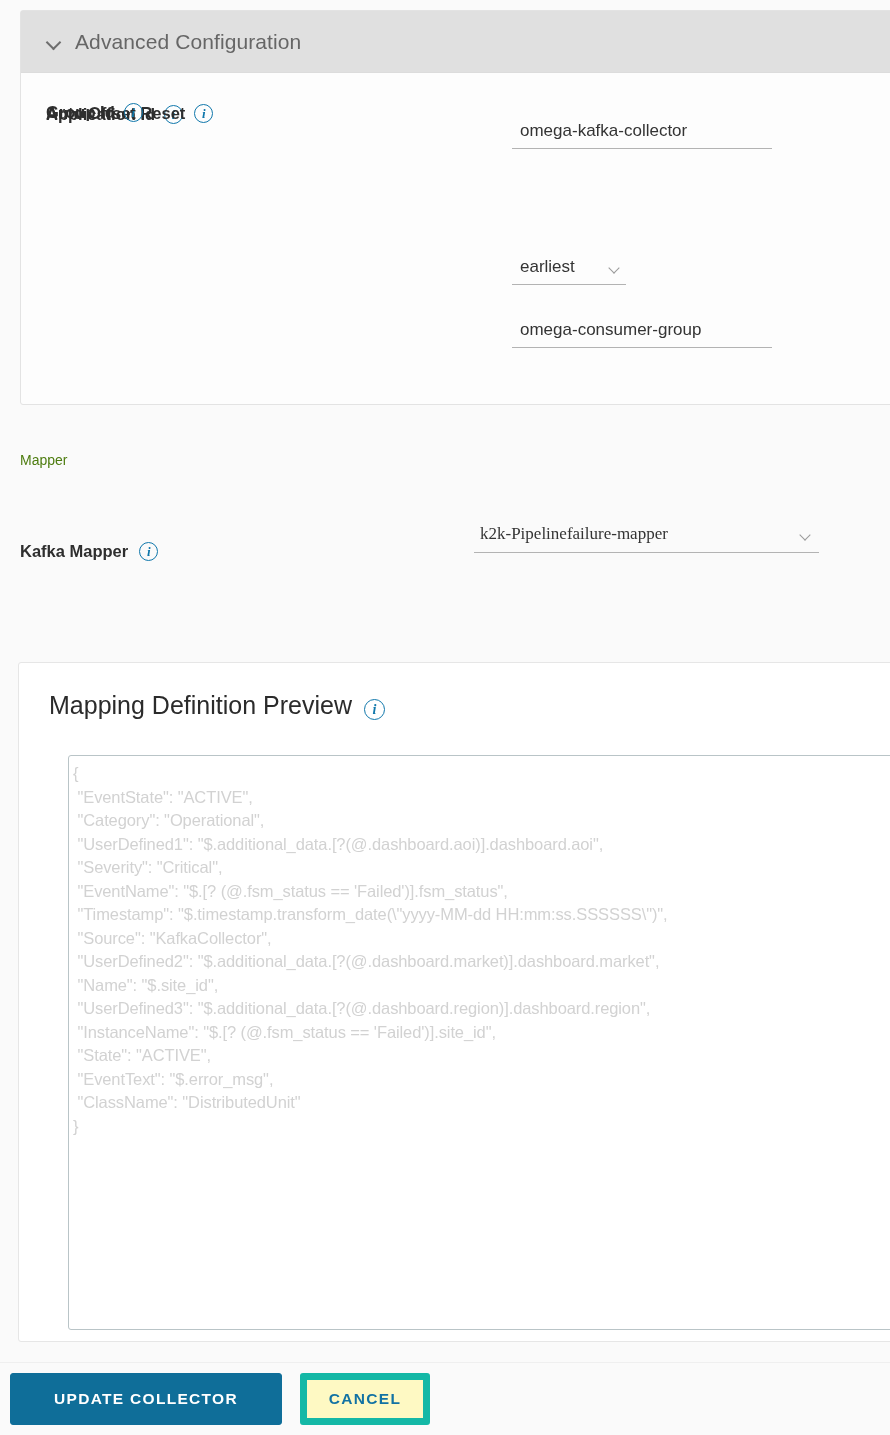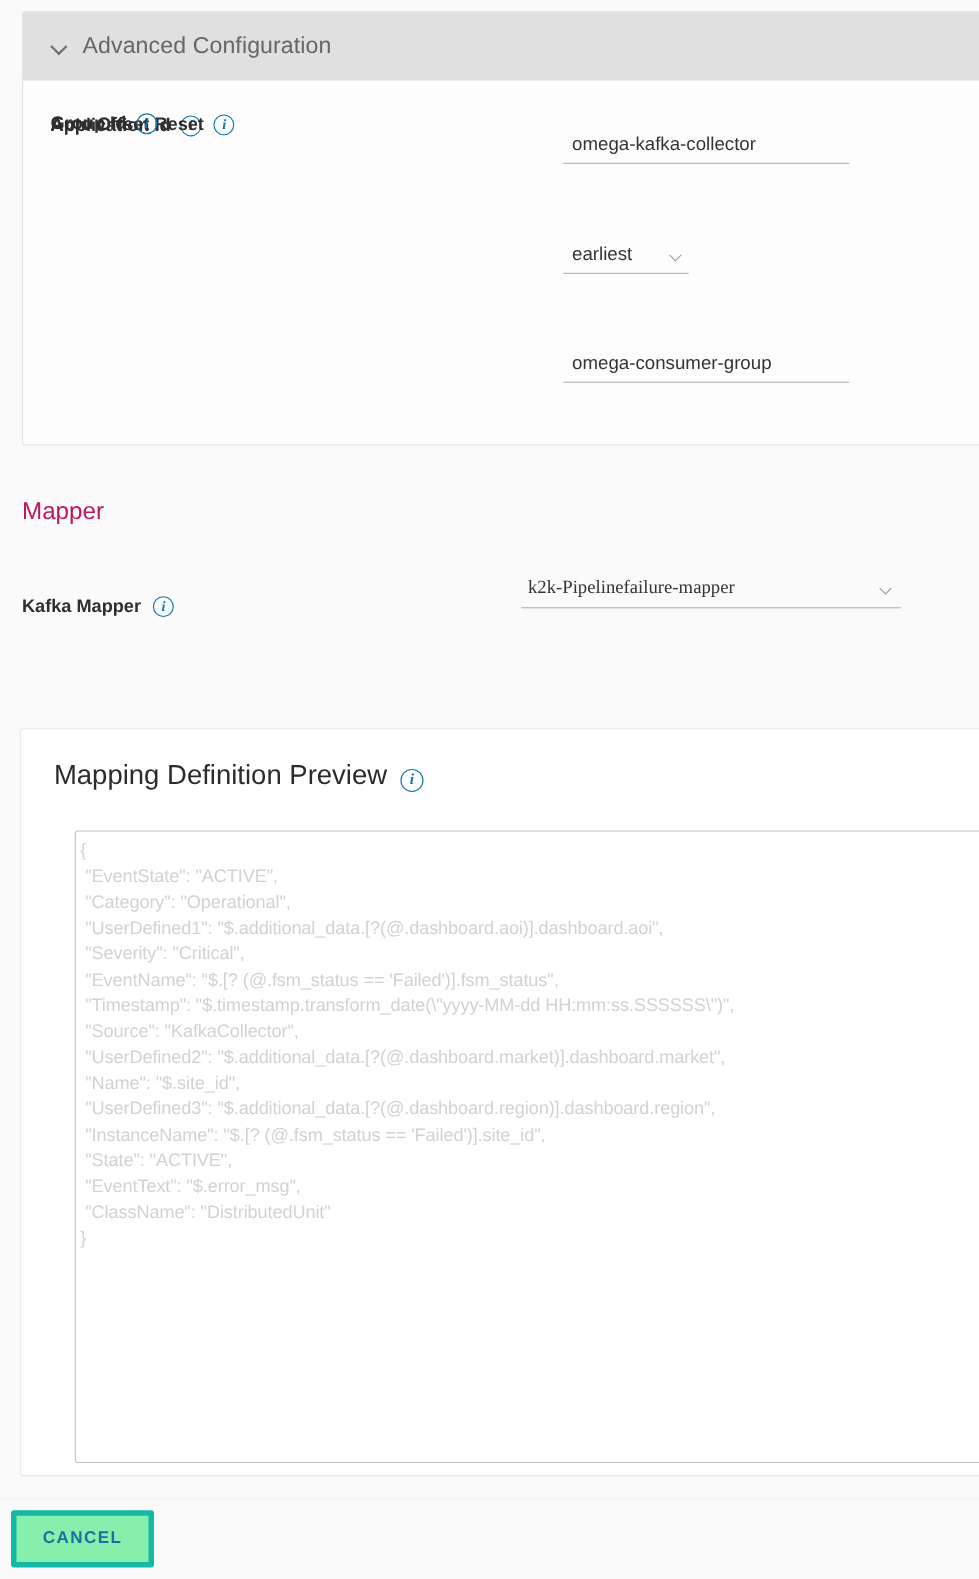--- a/index.html
+++ b/index.html
@@ -127,6 +127,7 @@
     justify-content: space-between;
     cursor: pointer;
     background: transparent;
+    margin-top: 36px;
   }
   .v-offset { left: 491px; top: 210px; width: 114px; }
 

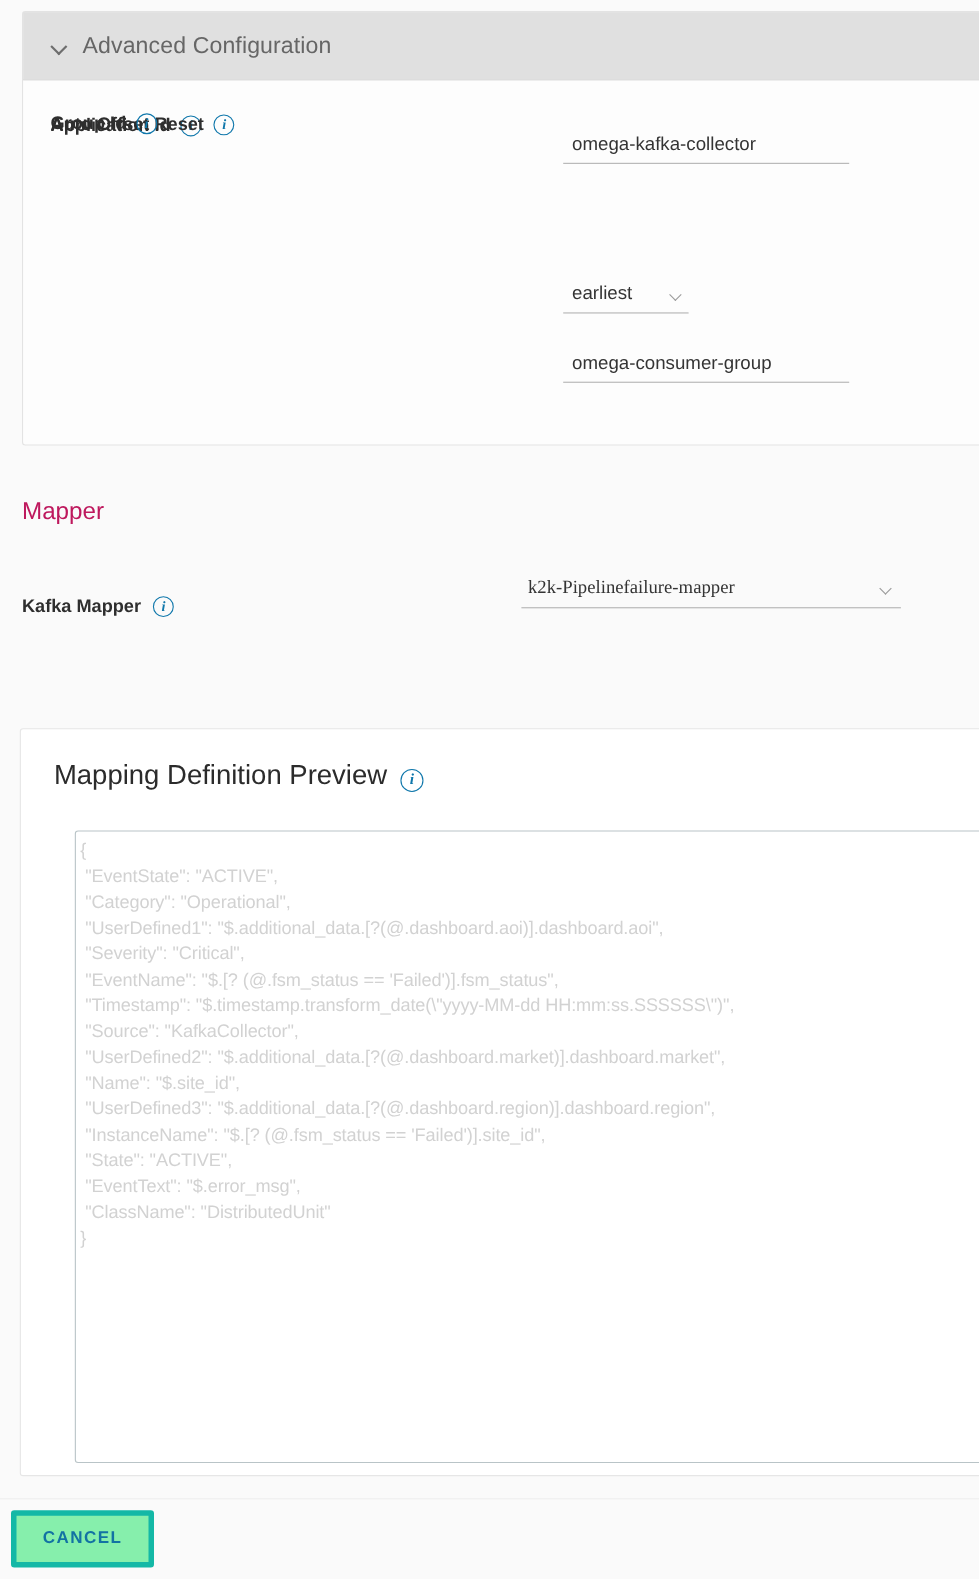--- a/index.html
+++ b/index.html
@@ -153,8 +153,8 @@
     position: absolute;
     left: 20px;
     top: 452px;
-    font-size: 22px;
-    color: #be185d;
+    font-size: 14px;
+    color: #4d7c0f;
     font-weight: 400;
   }
   .kafka-label {

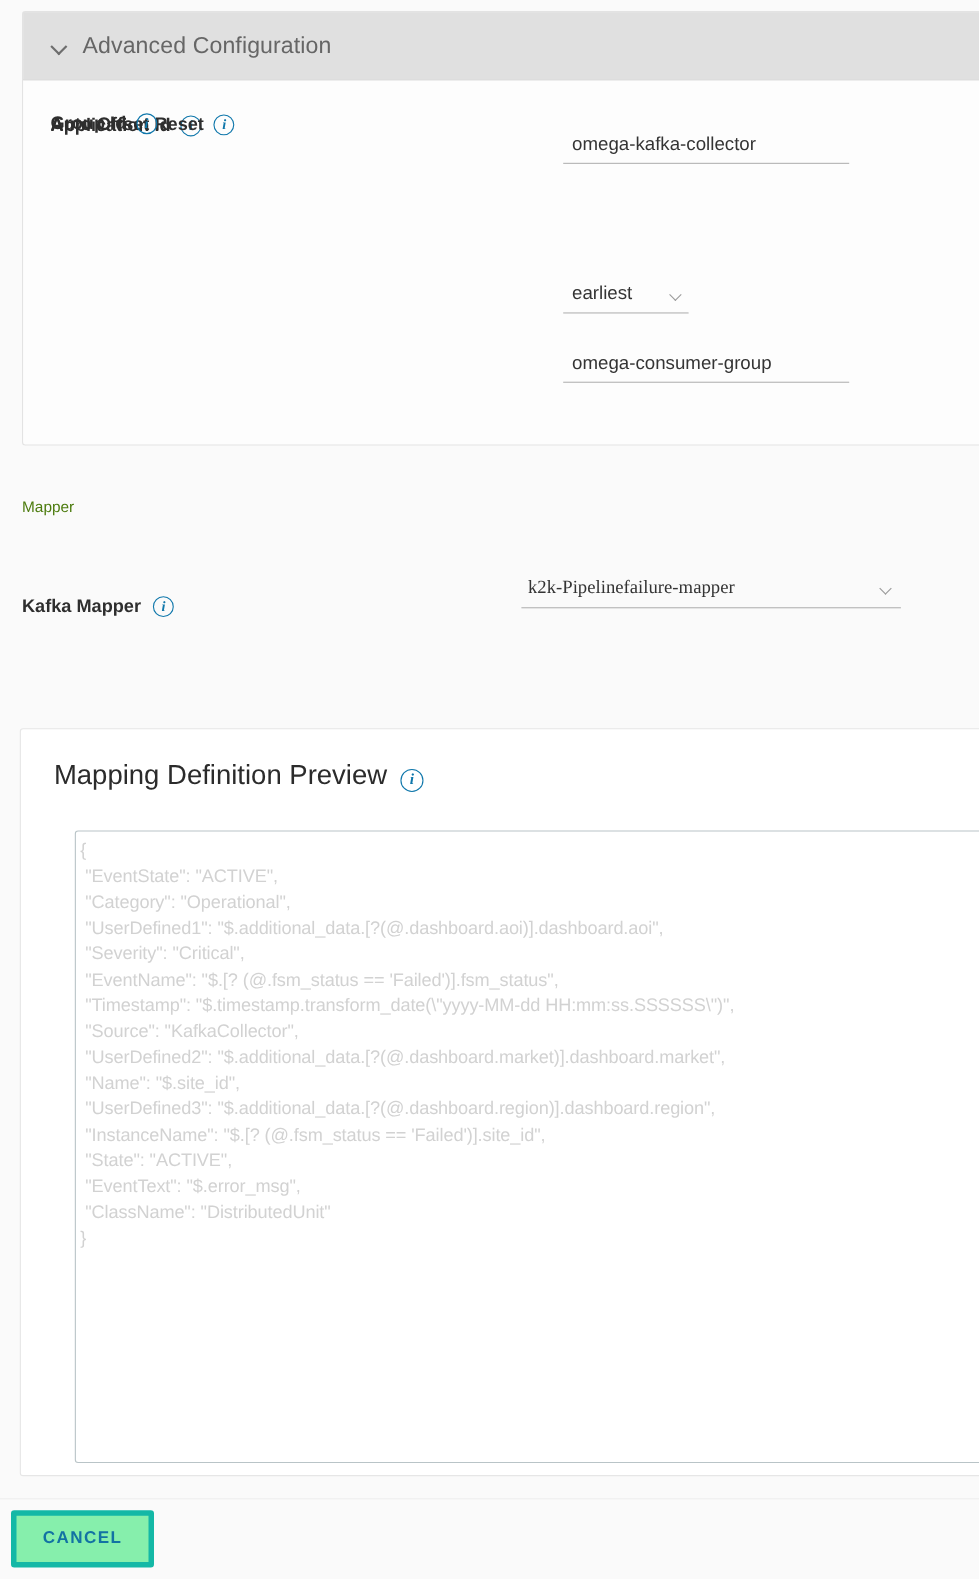--- a/index.html
+++ b/index.html
@@ -364,6 +364,7 @@
   </div>
 
   <div class="footer">
+    <button class="btn btn-primary">UPDATE COLLECTOR</button>
     <button class="btn btn-secondary">CANCEL</button>
   </div>
 

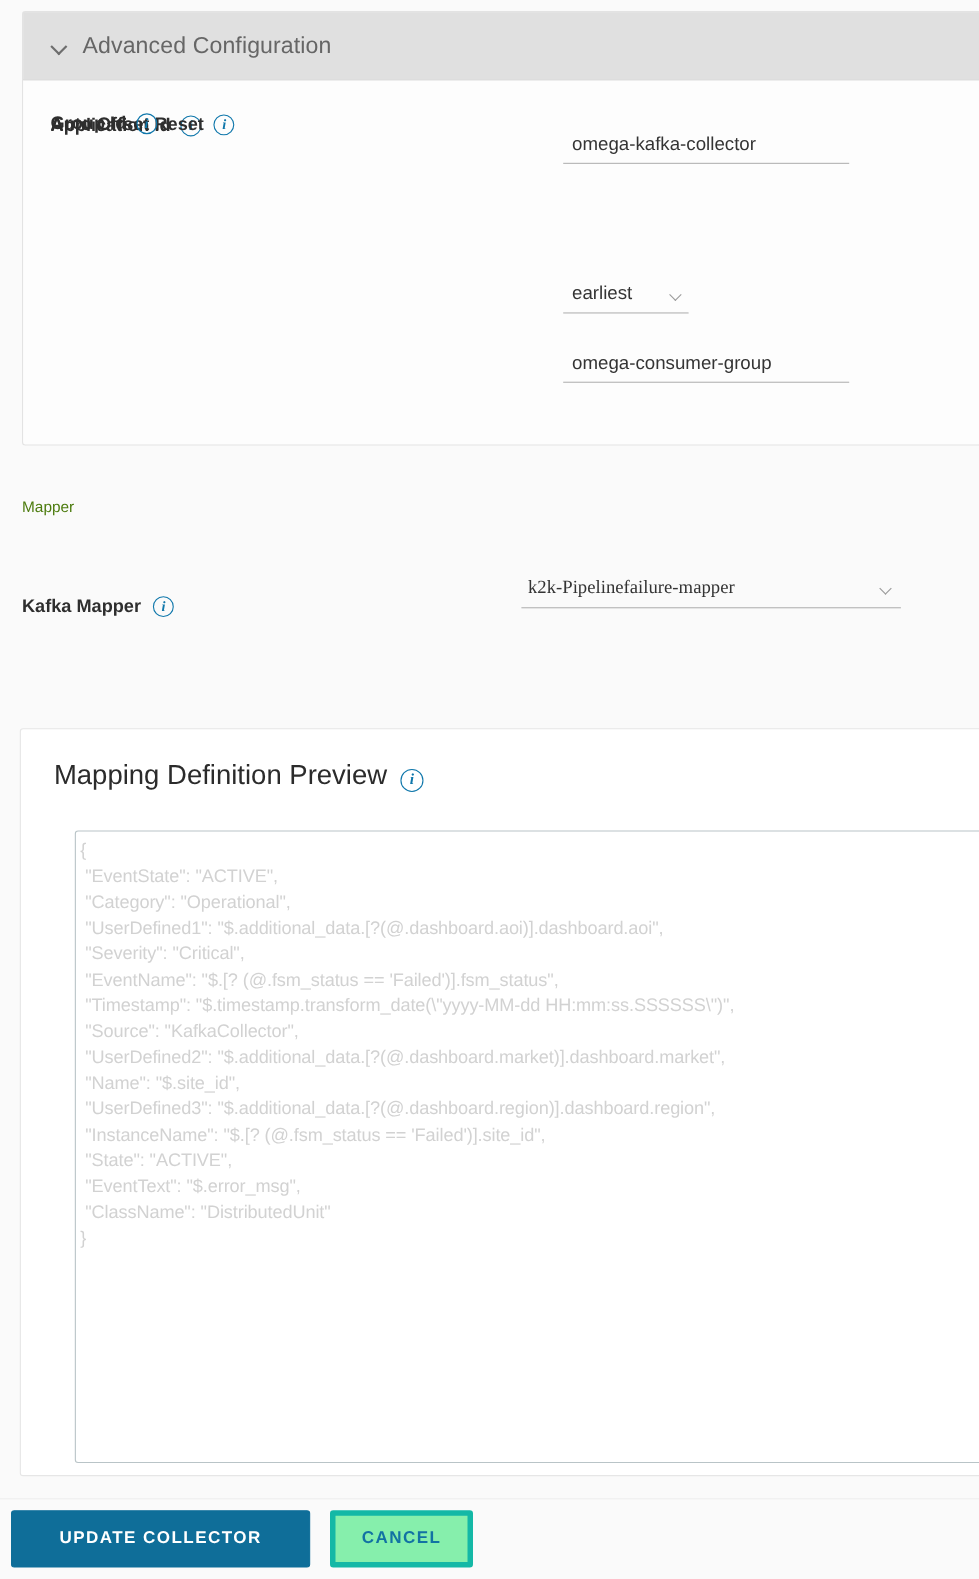--- a/index.html
+++ b/index.html
@@ -268,9 +268,9 @@
     min-width: 272px;
   }
   .btn-secondary {
-    background: #86efac;
+    background: #fef9c3;
     color: #1272a3;
-    border: 5px solid #14b8a6;
+    border: 7px solid #14b8a6;
     height: 52px;
     padding: 0 16px;
     min-width: 130px;

